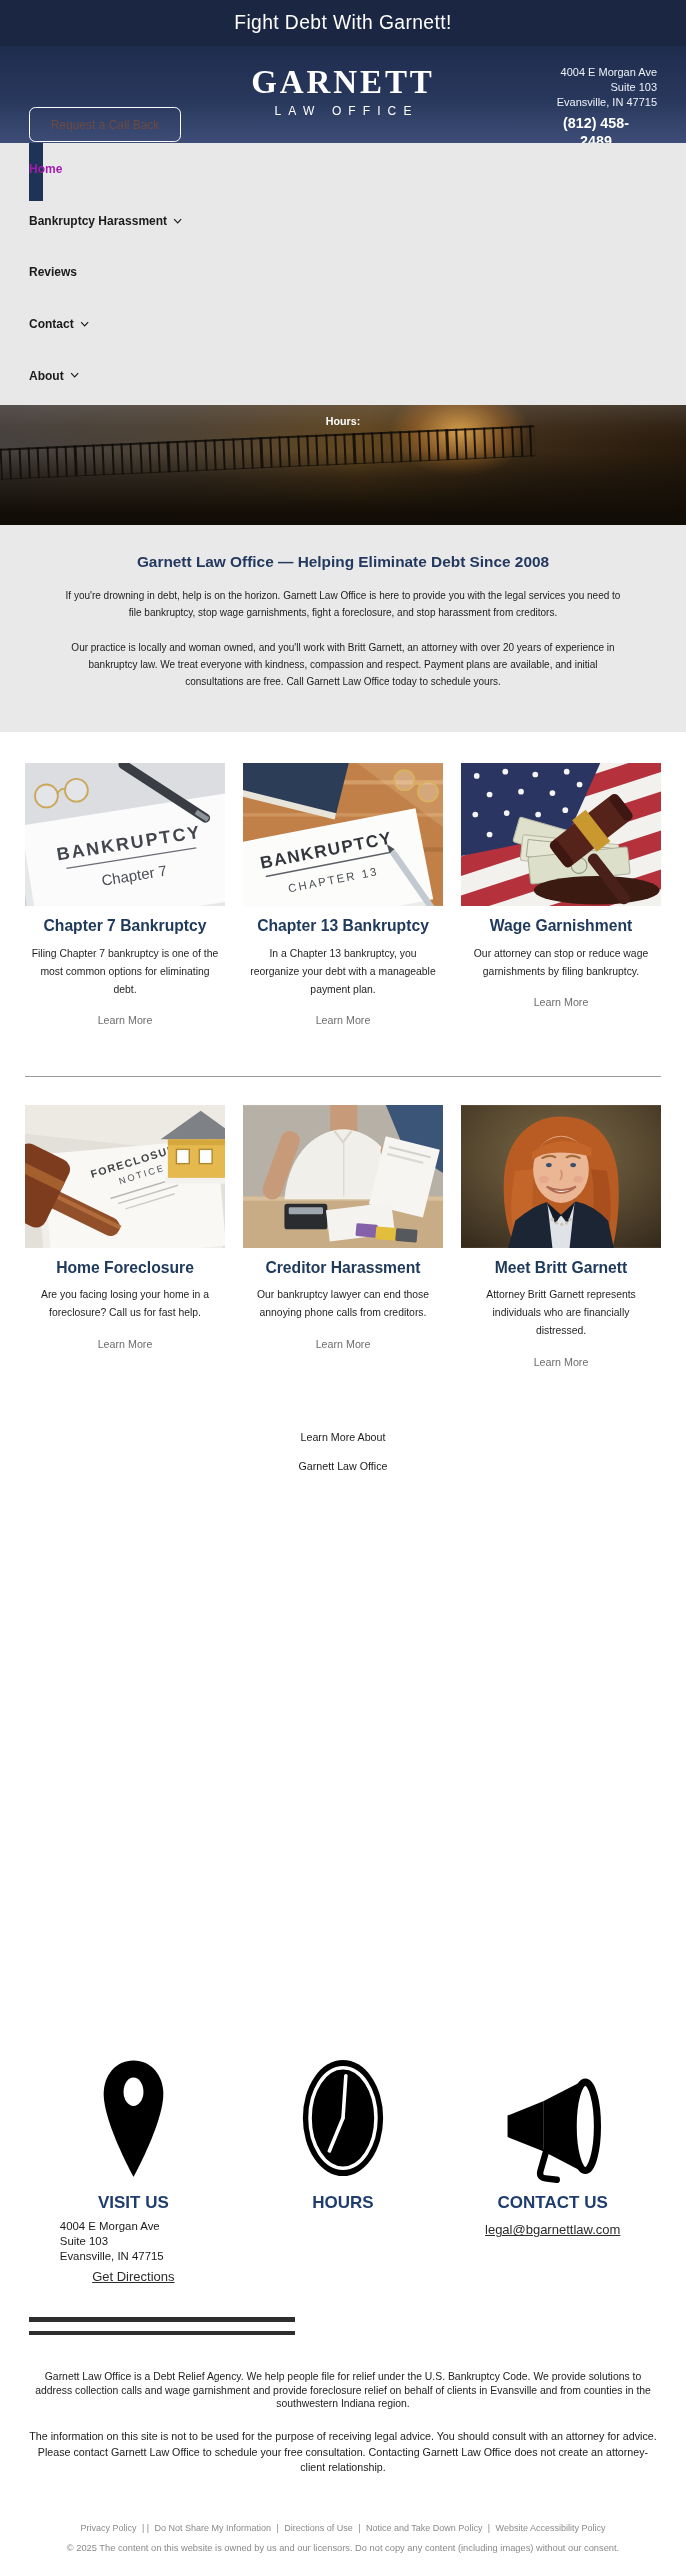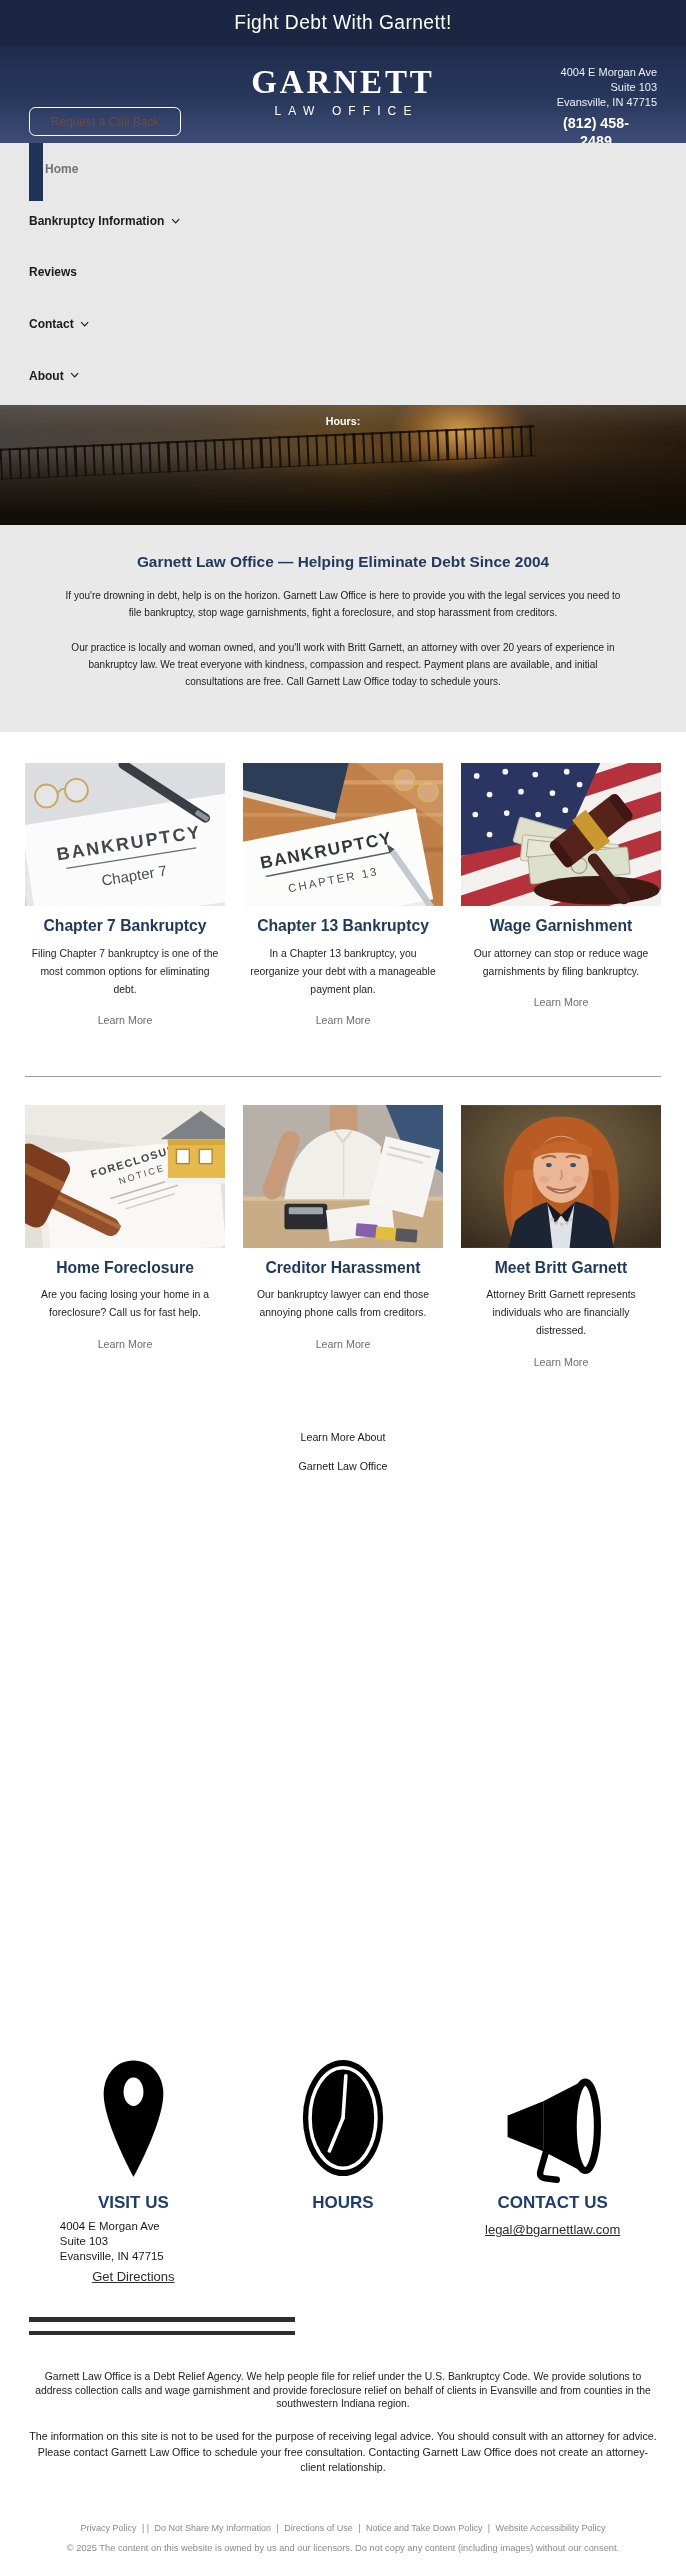--- a/index.html
+++ b/index.html
@@ -19,7 +19,7 @@
   .header-right { position:absolute; right:29px; top:18.6px; text-align:right; color:#eef1f8; }
   .header-right .addr-line { font-size:11px; line-height:15px; }
   .header-phone { width:86px; margin:4.3px 18px 0 auto; text-align:center; font-size:14.3px; font-weight:bold; line-height:18px; color:#fff; }
-  .callback-btn { position:absolute; left:29px; top:61px; width:152px; height:29px;
+  .callback-btn { position:absolute; left:29px; top:61px; width:152px; height:35px;
                   background:transparent; border:1.4px solid #fff; border-radius:6.4px;
                   color:#6d4a42; font-size:12px; font-family:inherit; cursor:pointer; }
 

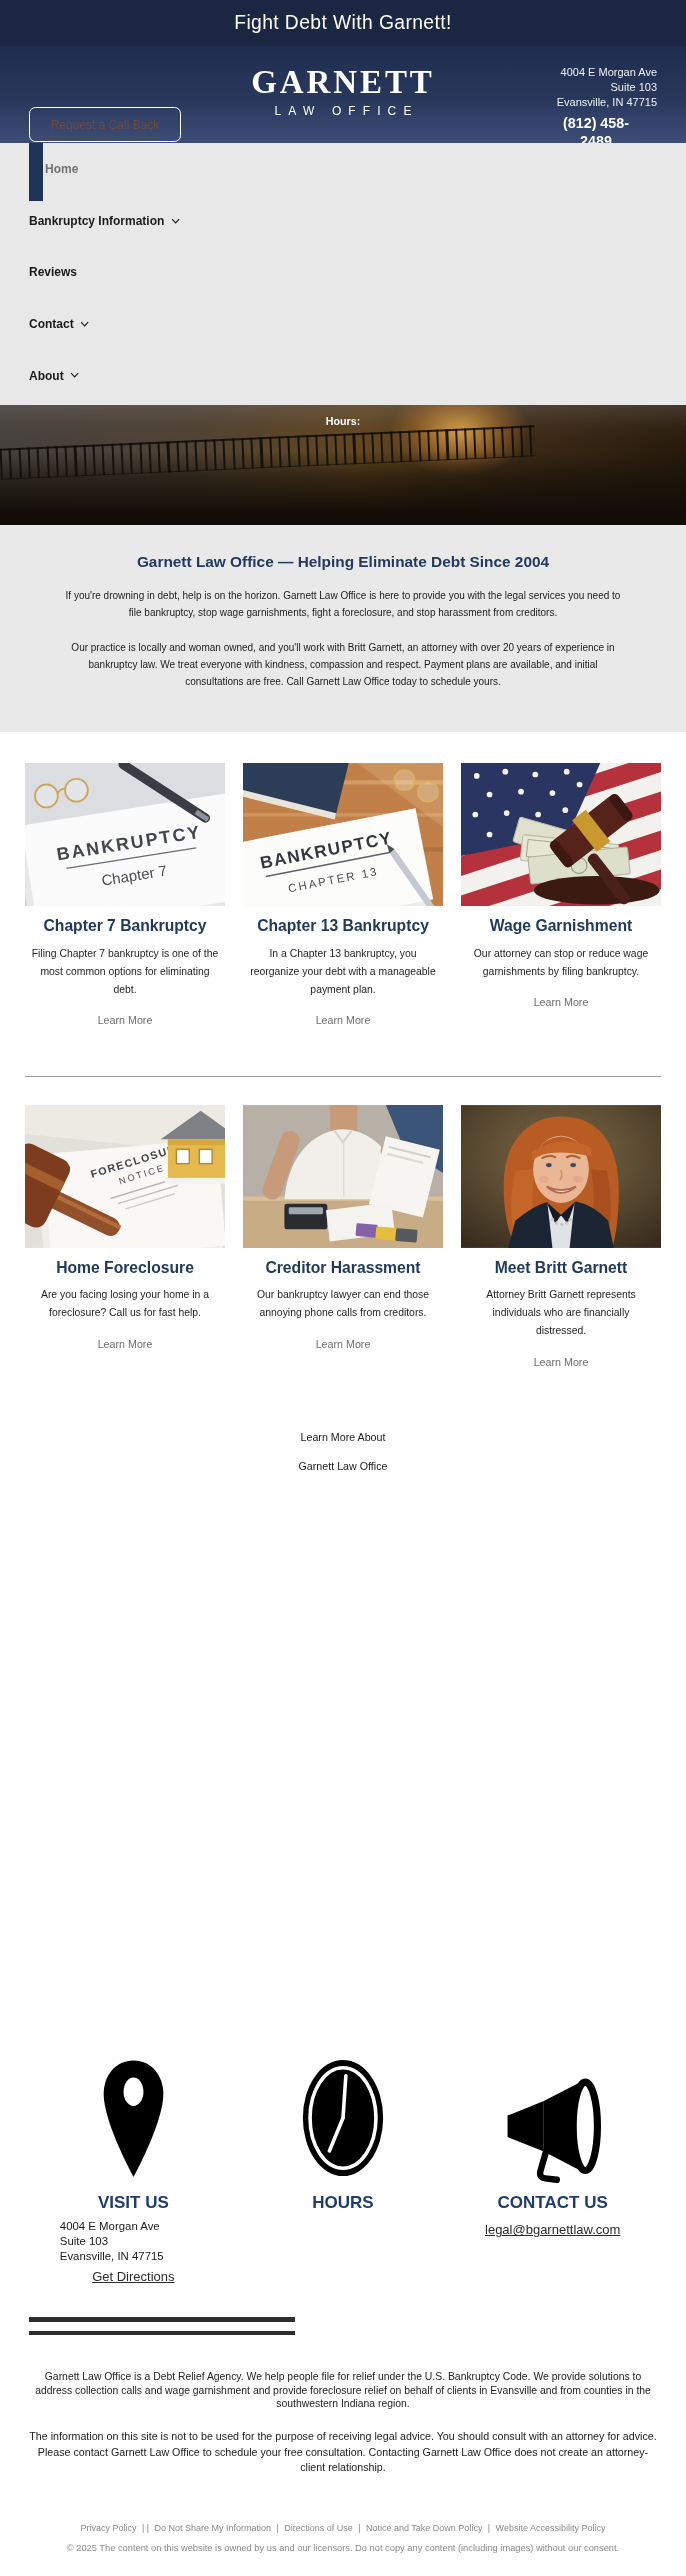--- a/index.html
+++ b/index.html
@@ -29,7 +29,7 @@
   .nav ul { list-style:none; }
   .nav li { position:relative; height:18.6px; margin-bottom:33px; display:flex; align-items:center; cursor:pointer; }
   .nav li span.lbl { font-size:12px; font-weight:bold; color:#1b1b1d; }
-  .nav li.active span.lbl { color:#737373; position:relative; z-index:2;margin-left:16px; }
+  .nav li.active span.lbl { color:#a21caf; position:relative; z-index:2; }
   .chev { margin-left:6.4px; display:inline-flex; }
 
   

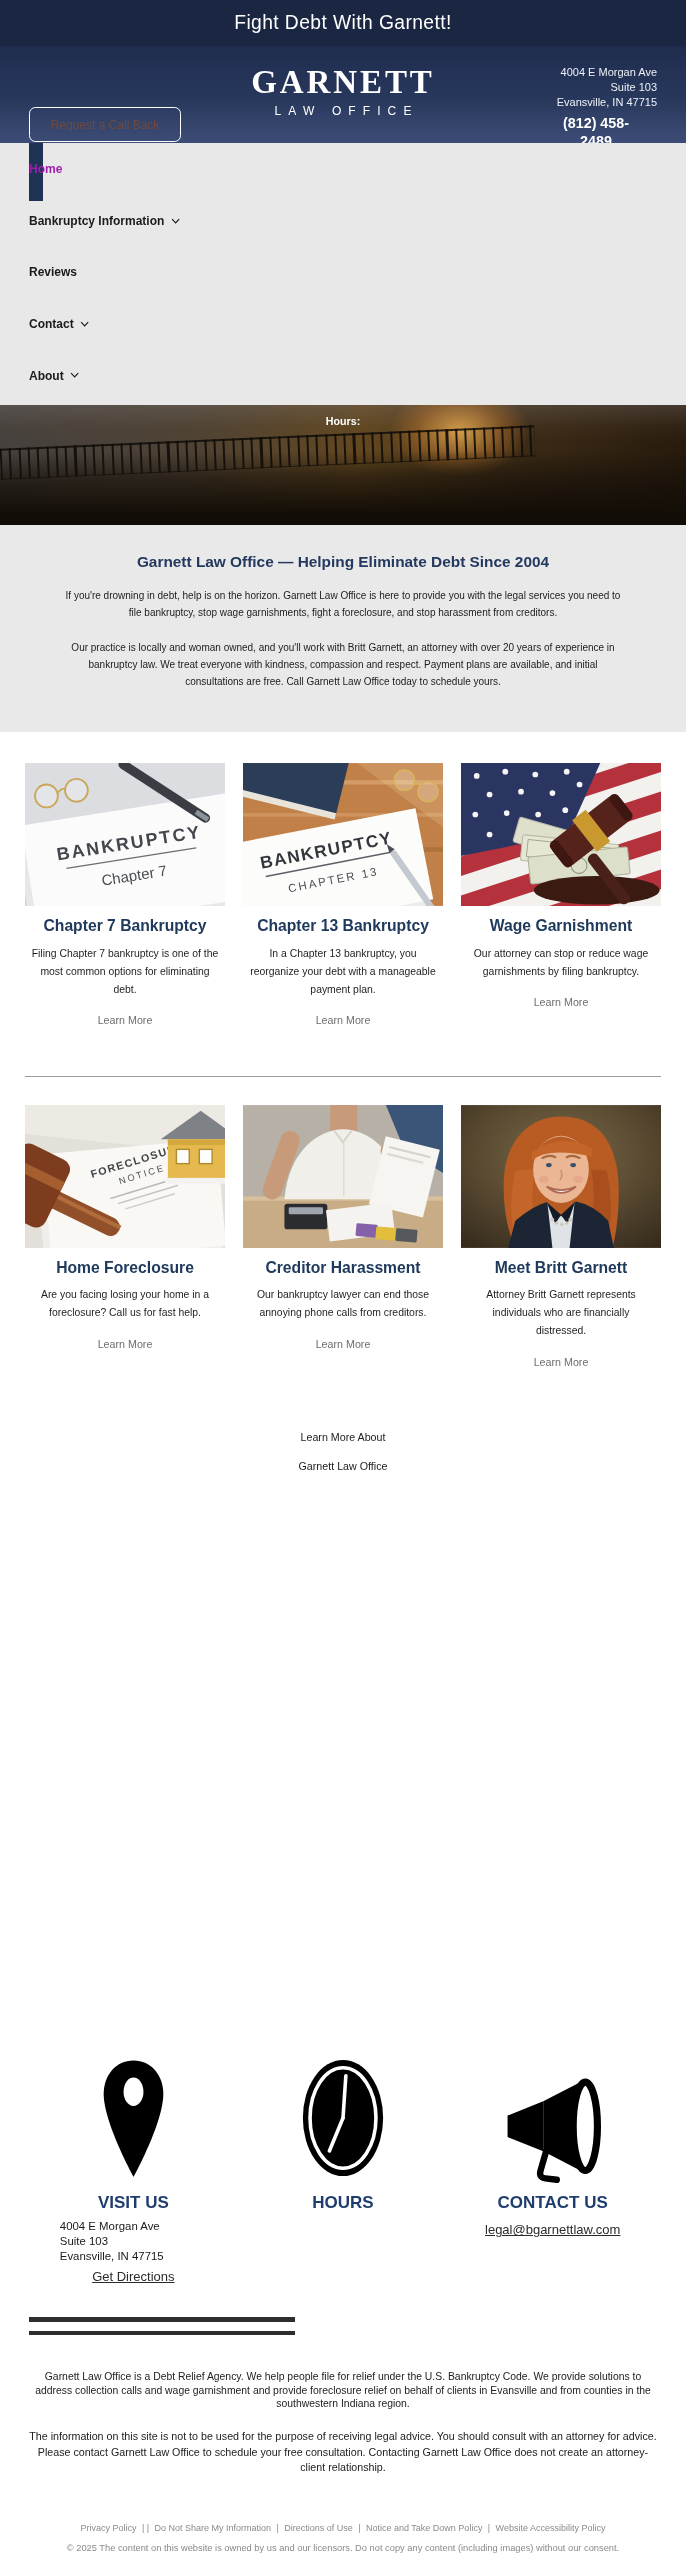--- a/index.html
+++ b/index.html
@@ -114,7 +114,7 @@
         <span class="lbl">Home</span>
       </li>
       <li>
-        <span class="lbl">Bankruptcy Information</span>
+        <span class="lbl">Bankruptcy Harassment</span>
         <span class="chev">
           <svg width="9.3" height="6.4" viewBox="0 0 13 9">
               <path d="M1.5 1.5 L6.5 7 L11.5 1.5" fill="none" stroke="#1b1b1d" stroke-width="1.6"></path>

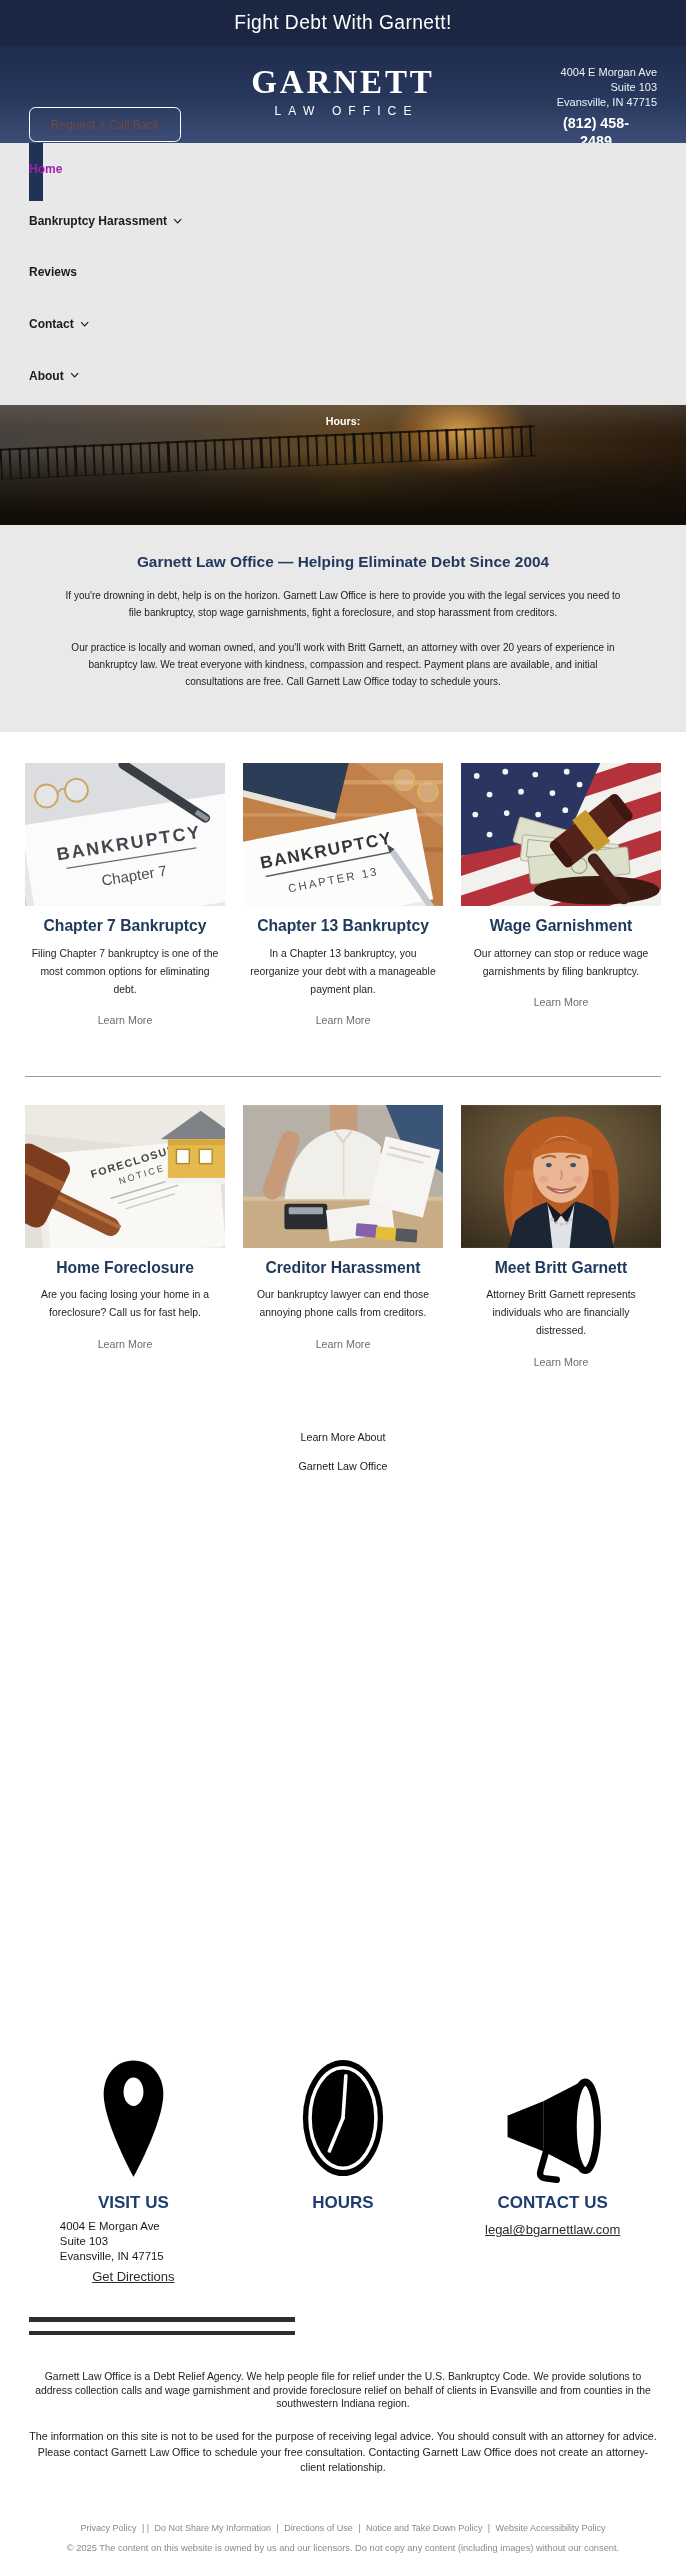--- a/index.html
+++ b/index.html
@@ -150,7 +150,7 @@
   </div>
 
   <section class="intro">
-    <h2>Garnett Law Office — Helping Eliminate Debt Since 2004</h2>
+    <h2>Garnett Law Office — Helping Eliminate Debt Since 2008</h2>
     <p>If you're drowning in debt, help is on the horizon. Garnett Law Office is here to provide you with the legal services you need to file bankruptcy, stop wage garnishments, fight a foreclosure, and stop harassment from creditors.</p>
     <p>Our practice is locally and woman owned, and you'll work with Britt Garnett, an attorney with over 20 years of experience in bankruptcy law. We treat everyone with kindness, compassion and respect. Payment plans are available, and initial consultations are free. Call Garnett Law Office today to schedule yours.</p>
   </section>

